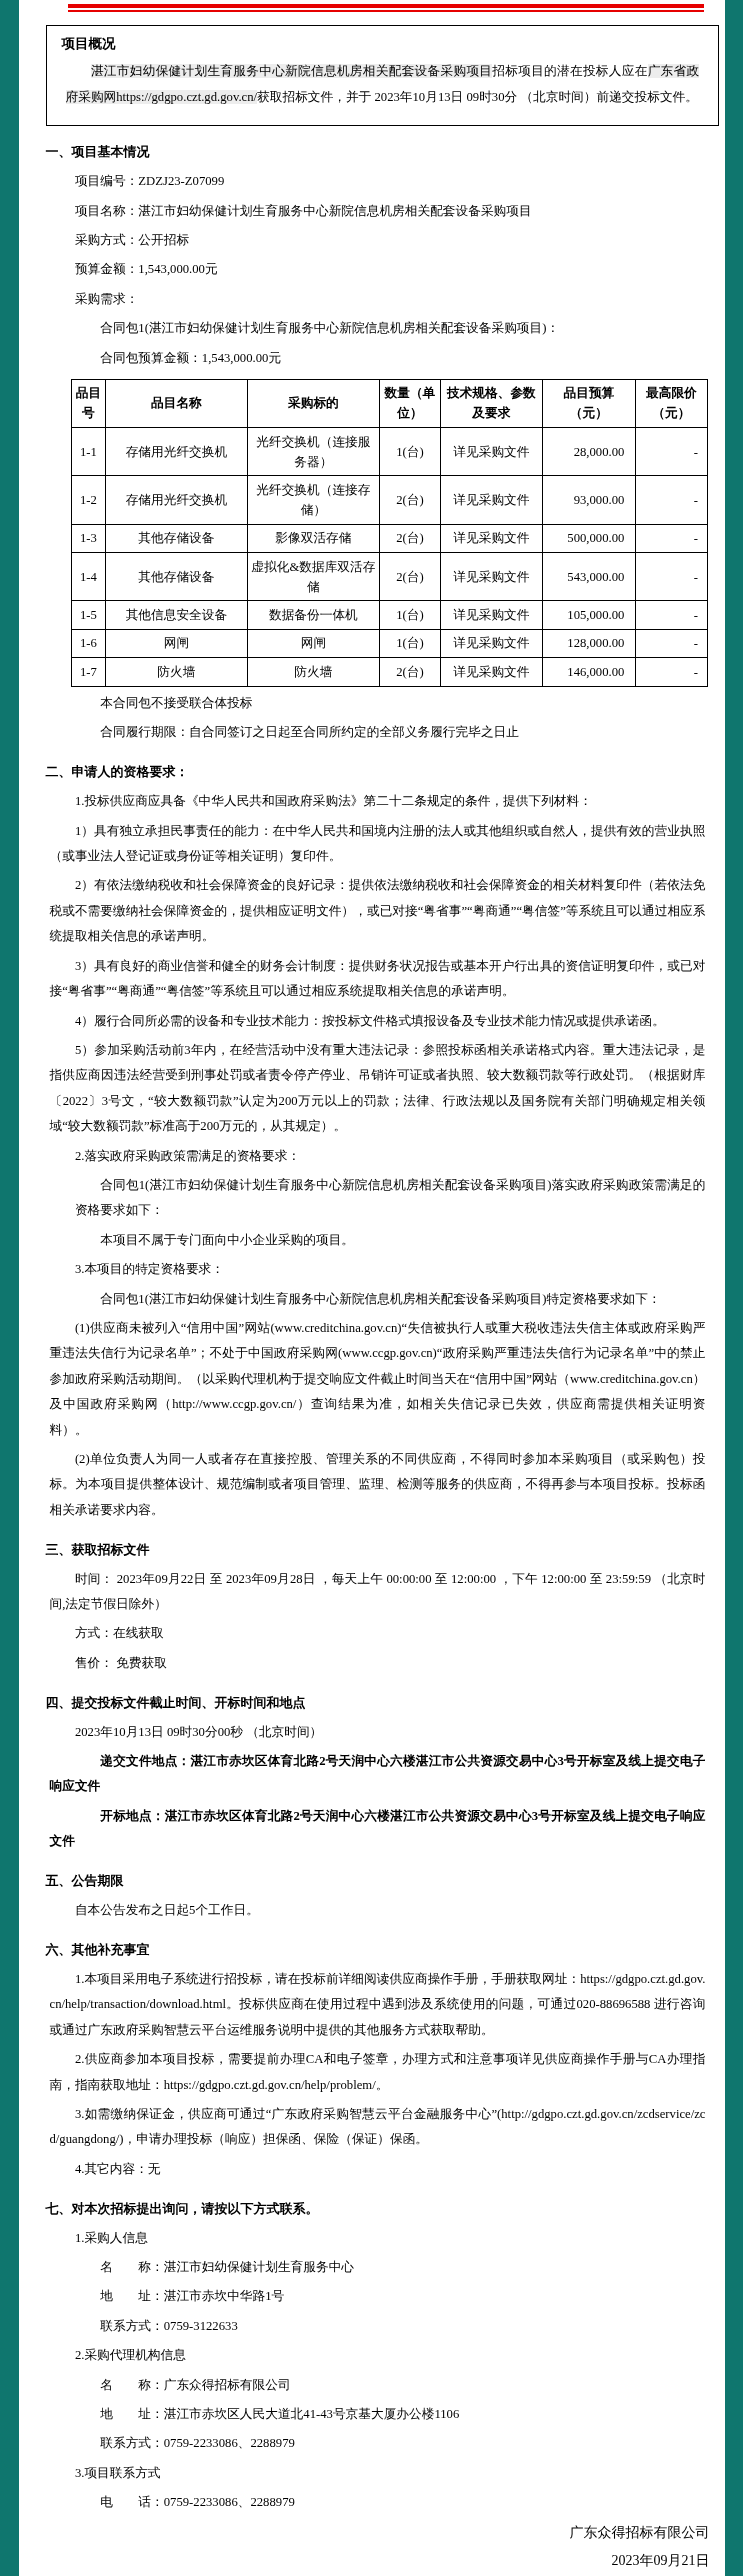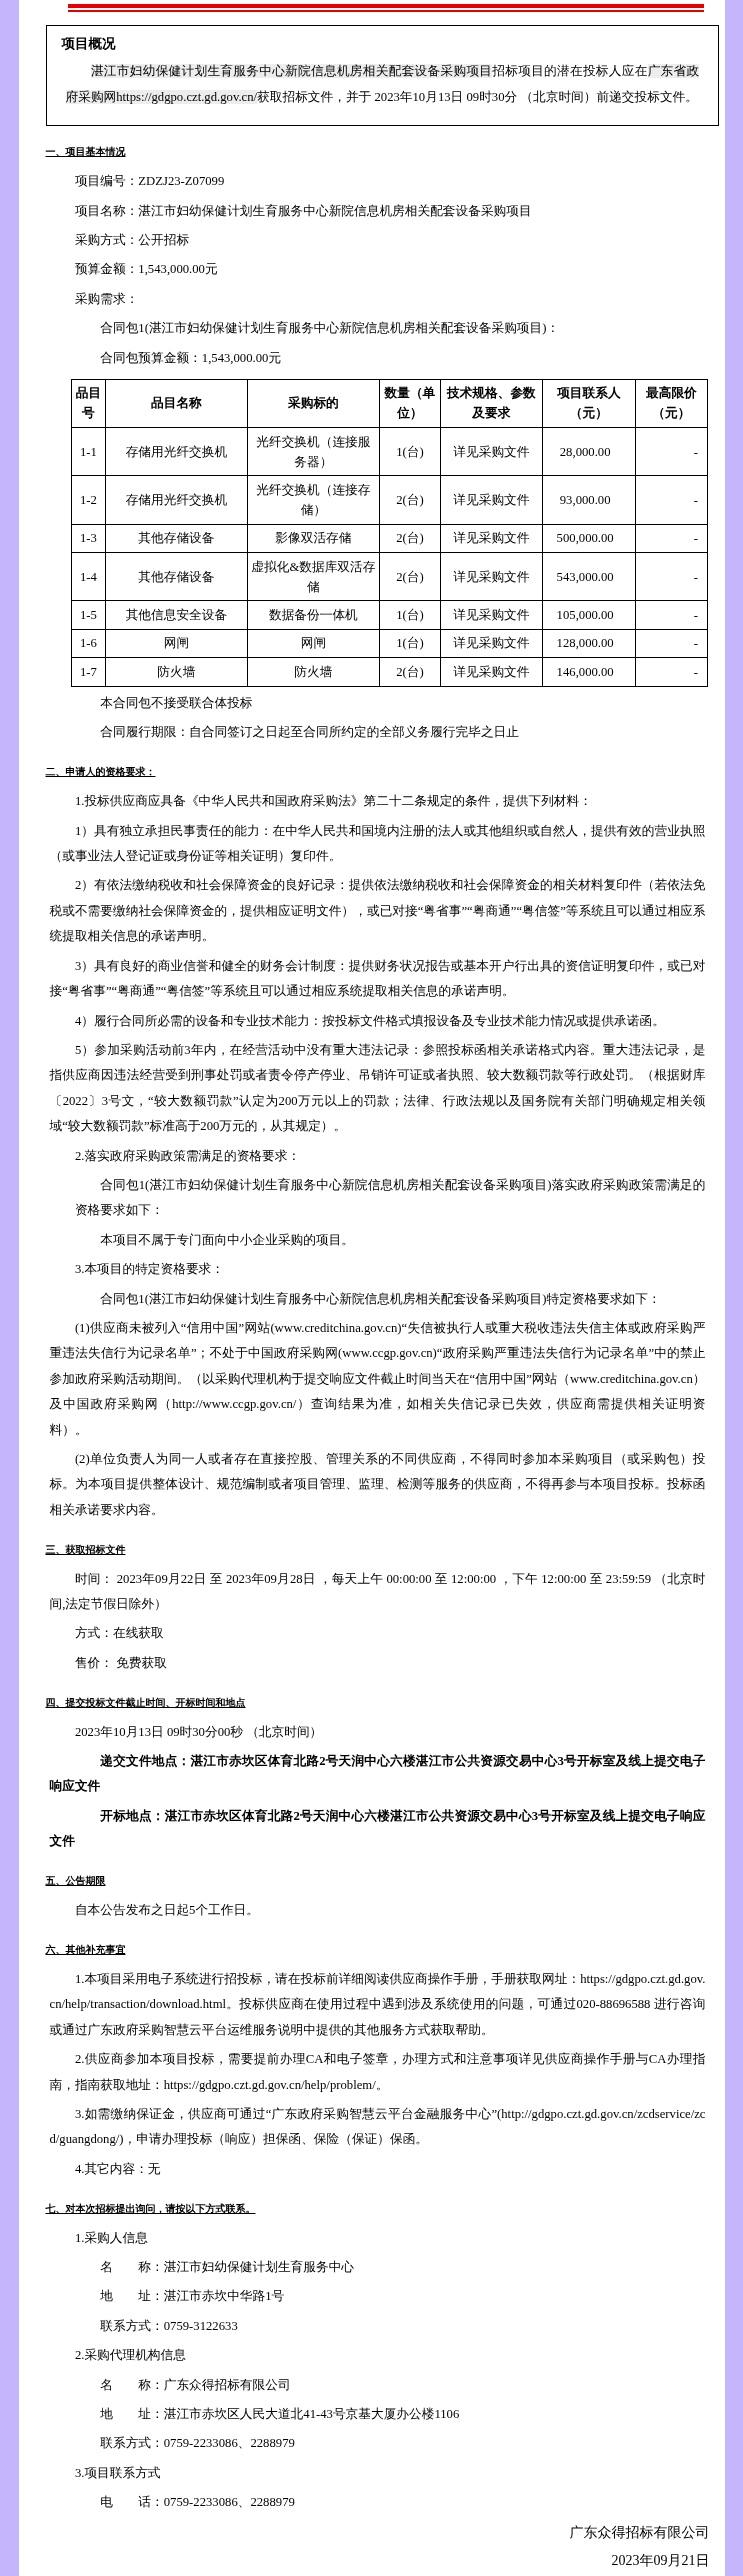--- a/index.html
+++ b/index.html
@@ -9,7 +9,7 @@
     font-family:"Liberation Serif","DejaVu Serif",serif;
     color:#000;
   }
-  .page { width:743px; height:2576px; overflow:hidden; background:#c4b5fd; }
+  .page { width:743px; height:2576px; overflow:hidden; background:#0f766e; }
   .content { width:706px; margin:0 auto; background:#ffffff; min-height:2576px; box-sizing:border-box; padding-top:0.7px; }
   .inner { padding:0 15px 0 27px; }
 

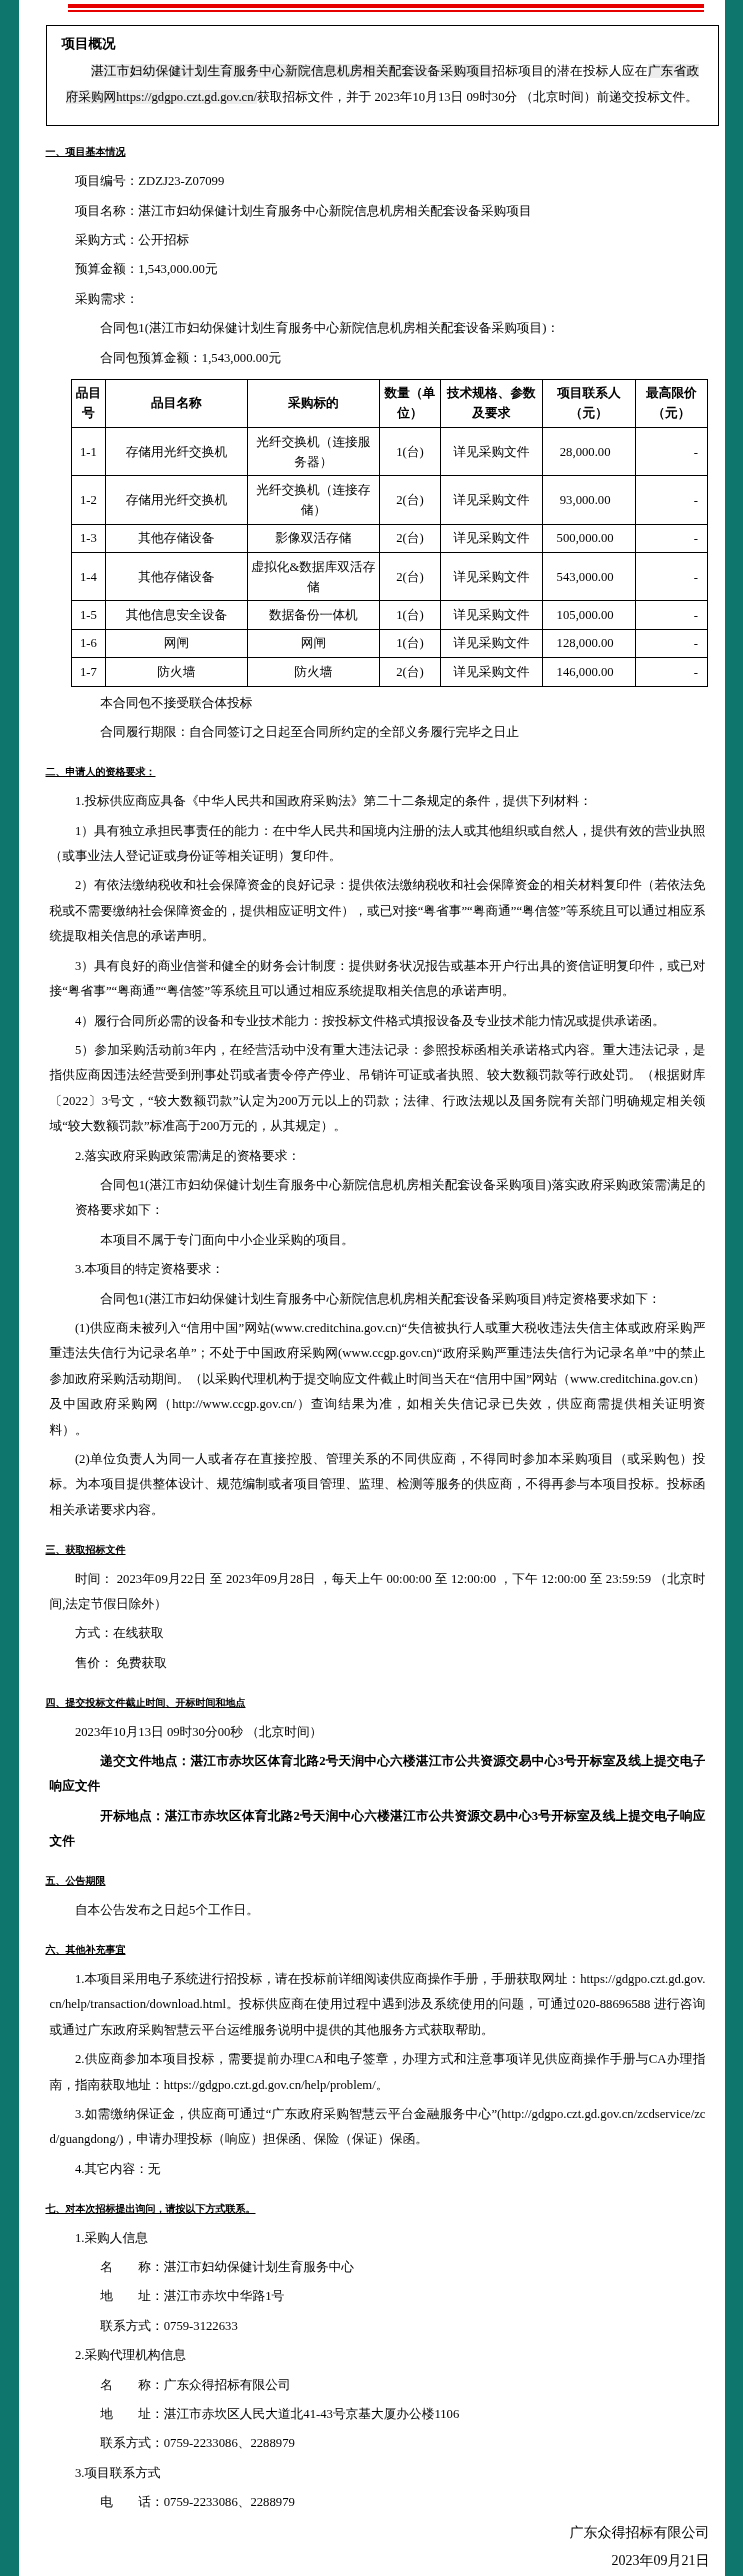--- a/index.html
+++ b/index.html
@@ -26,7 +26,7 @@
   .p3 { text-indent:4em;font-weight:bold; }
   .field { background:#ededed; }
 
-  h2.sec { font-size:10px; font-weight:bold; margin:13.5px 0 4.5px; line-height:25.4px;text-decoration:underline; }
+  h2.sec { font-size:13px; font-weight:bold; margin:13.5px 0 4.5px; line-height:25.4px; }
 
   table.items { border-collapse:collapse; margin:7.5px 0 4.5px 25.4px; width:560px; table-layout:fixed; }
   .items col.c1{width:34px}.items col.c2{width:142px}.items col.c3{width:132px}

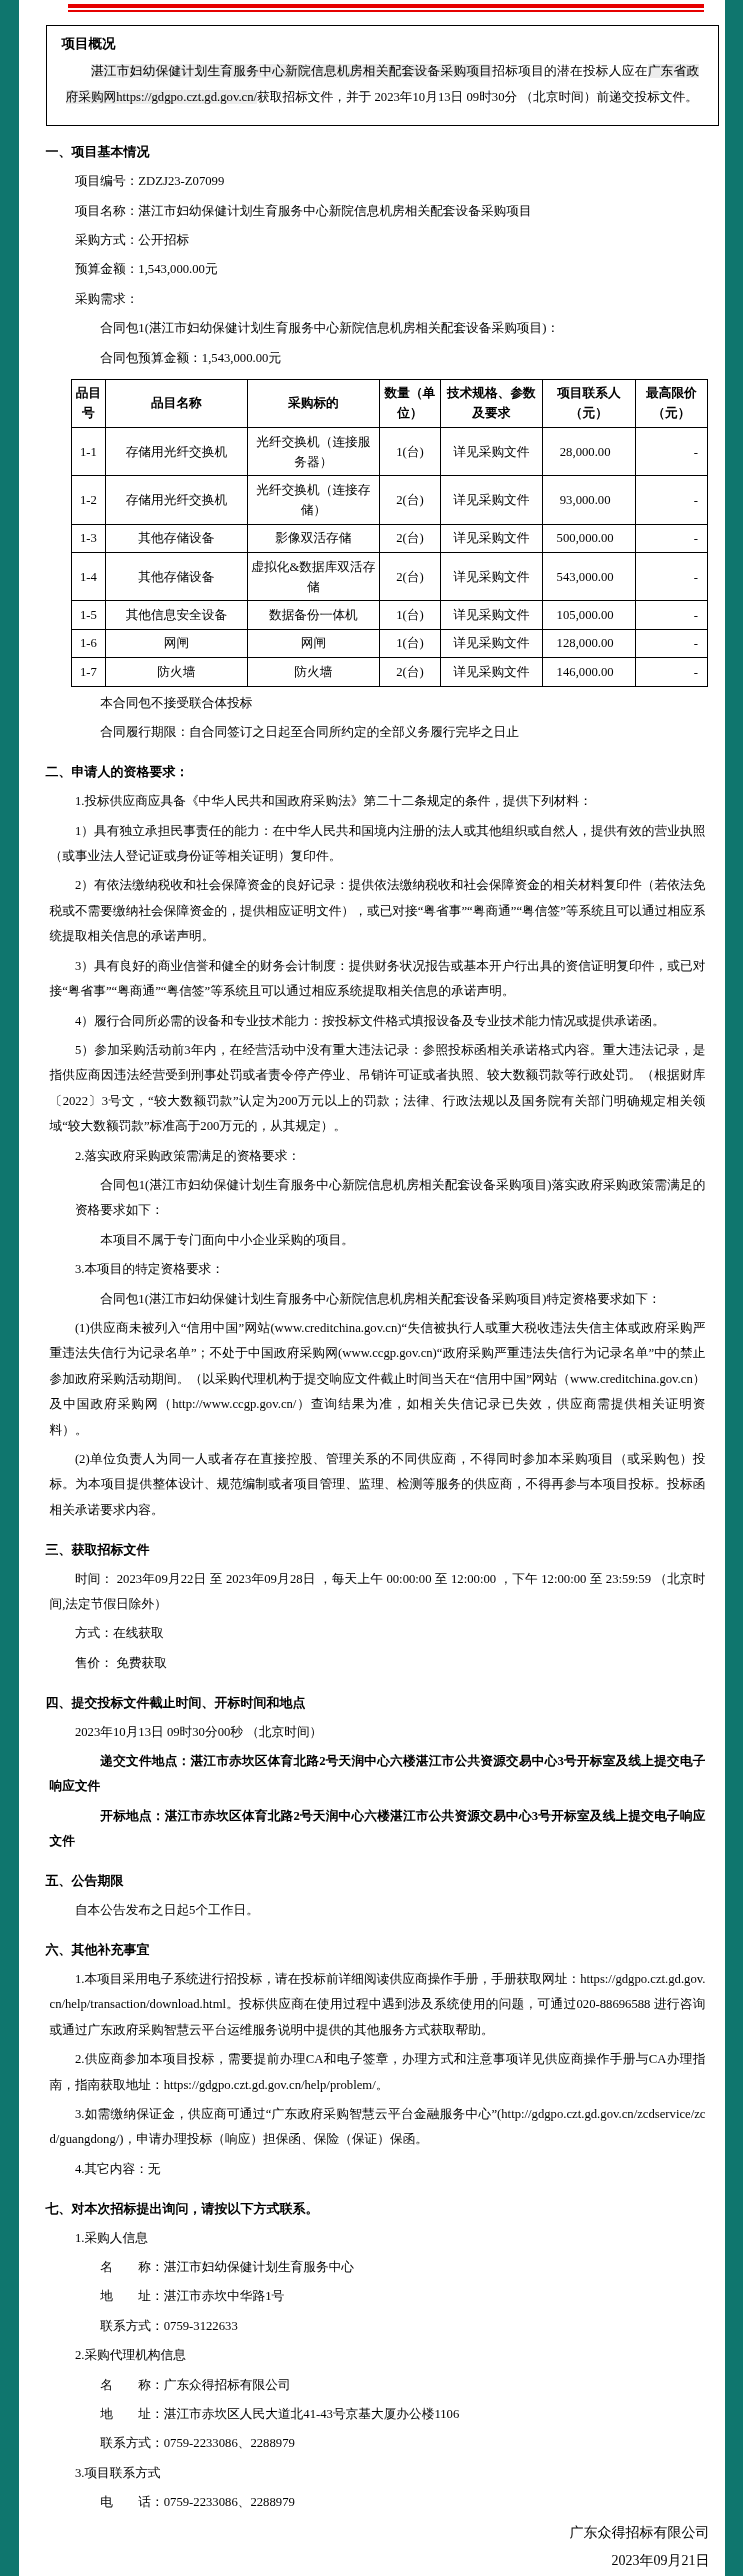--- a/index.html
+++ b/index.html
@@ -90,7 +90,7 @@
             <th>采购标的</th>
             <th>数量（单位）</th>
             <th>技术规格、参数及要求</th>
-            <th>项目联系人（元）</th>
+            <th>品目预算（元）</th>
             <th>最高限价（元）</th>
           </tr>
         </thead>

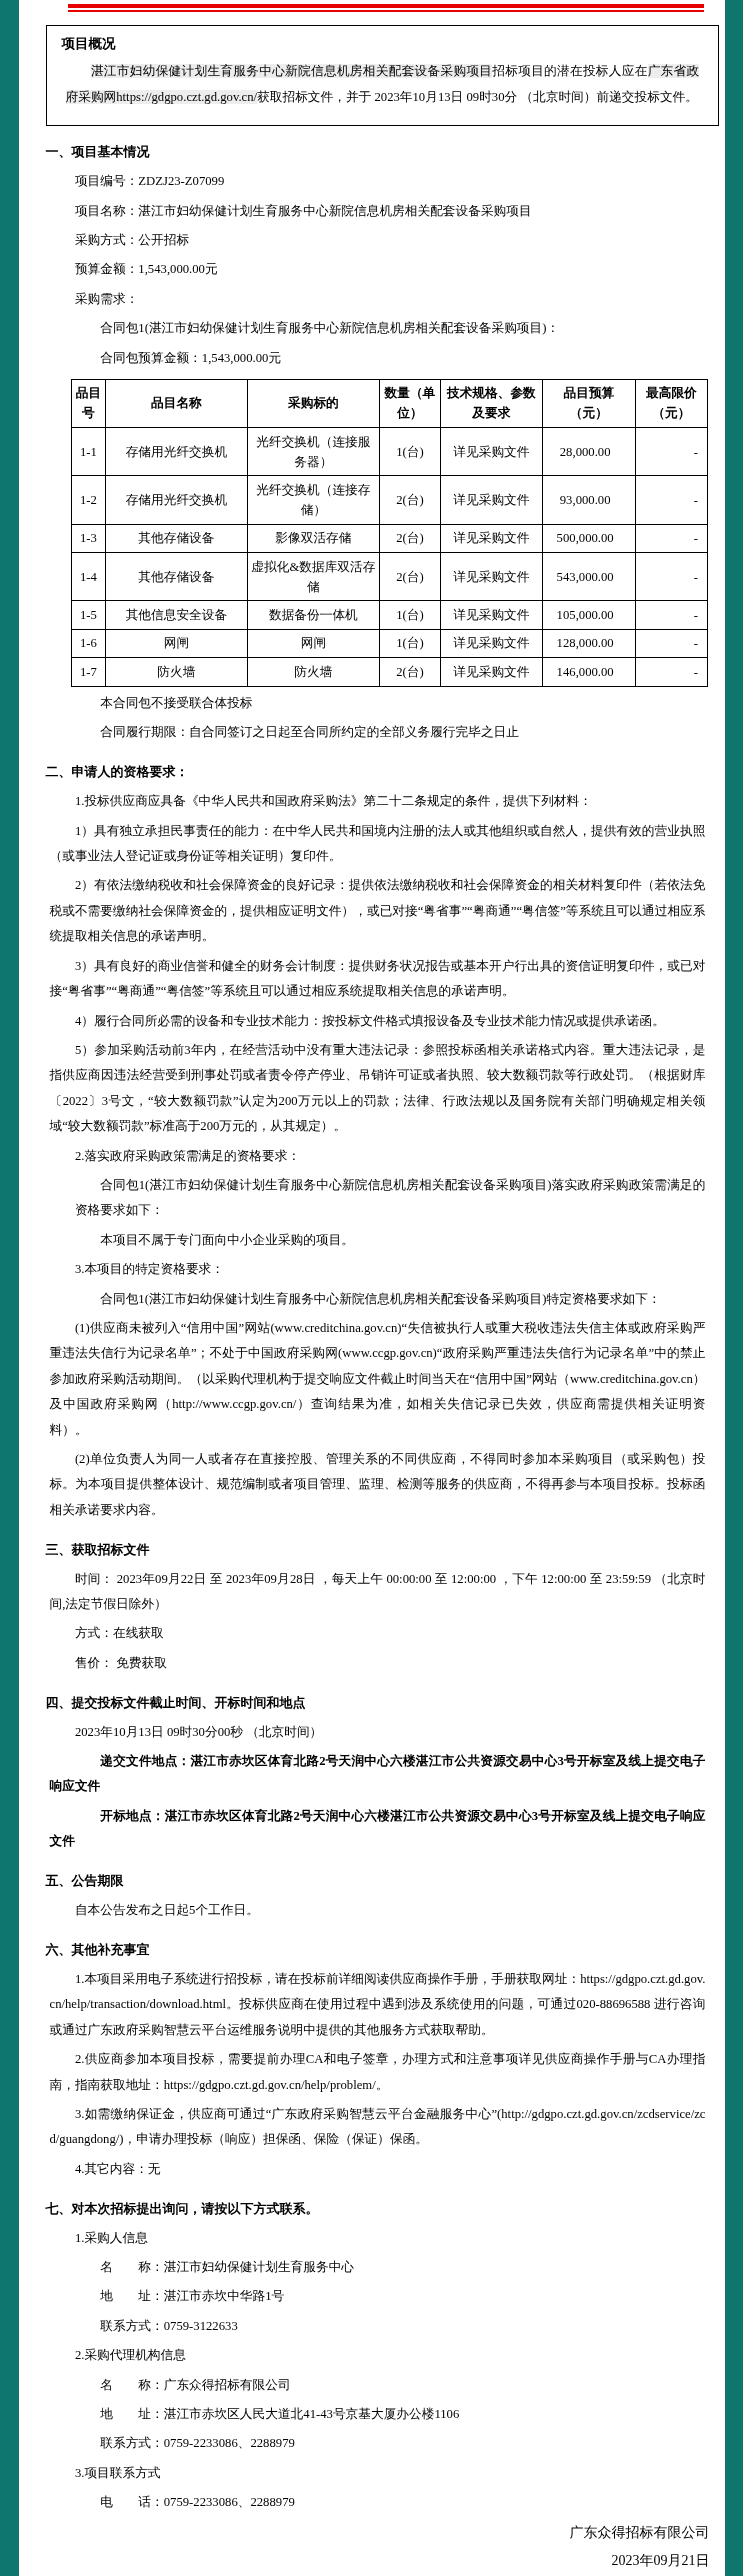--- a/index.html
+++ b/index.html
@@ -33,7 +33,7 @@
   .items col.c4{width:61px}.items col.c5{width:102px}.items col.c6{width:93px}.items col.c7{width:72px}
   .items th,.items td { border:0.7px solid #000; padding:3.7px 3px; font-size:12.7px; line-height:20px; text-align:center; word-break:break-all; }
   .items th { font-weight:bold; }
-  .items td.amt { padding-right:10.5px; }
+  .items td.amt { text-align:right; padding-right:10.5px; }
   .items td.dash { text-align:right; padding-right:9px; }
 
   p.sign { margin:3px 0 0; font-size:14px; line-height:25.4px; text-align:right; }

